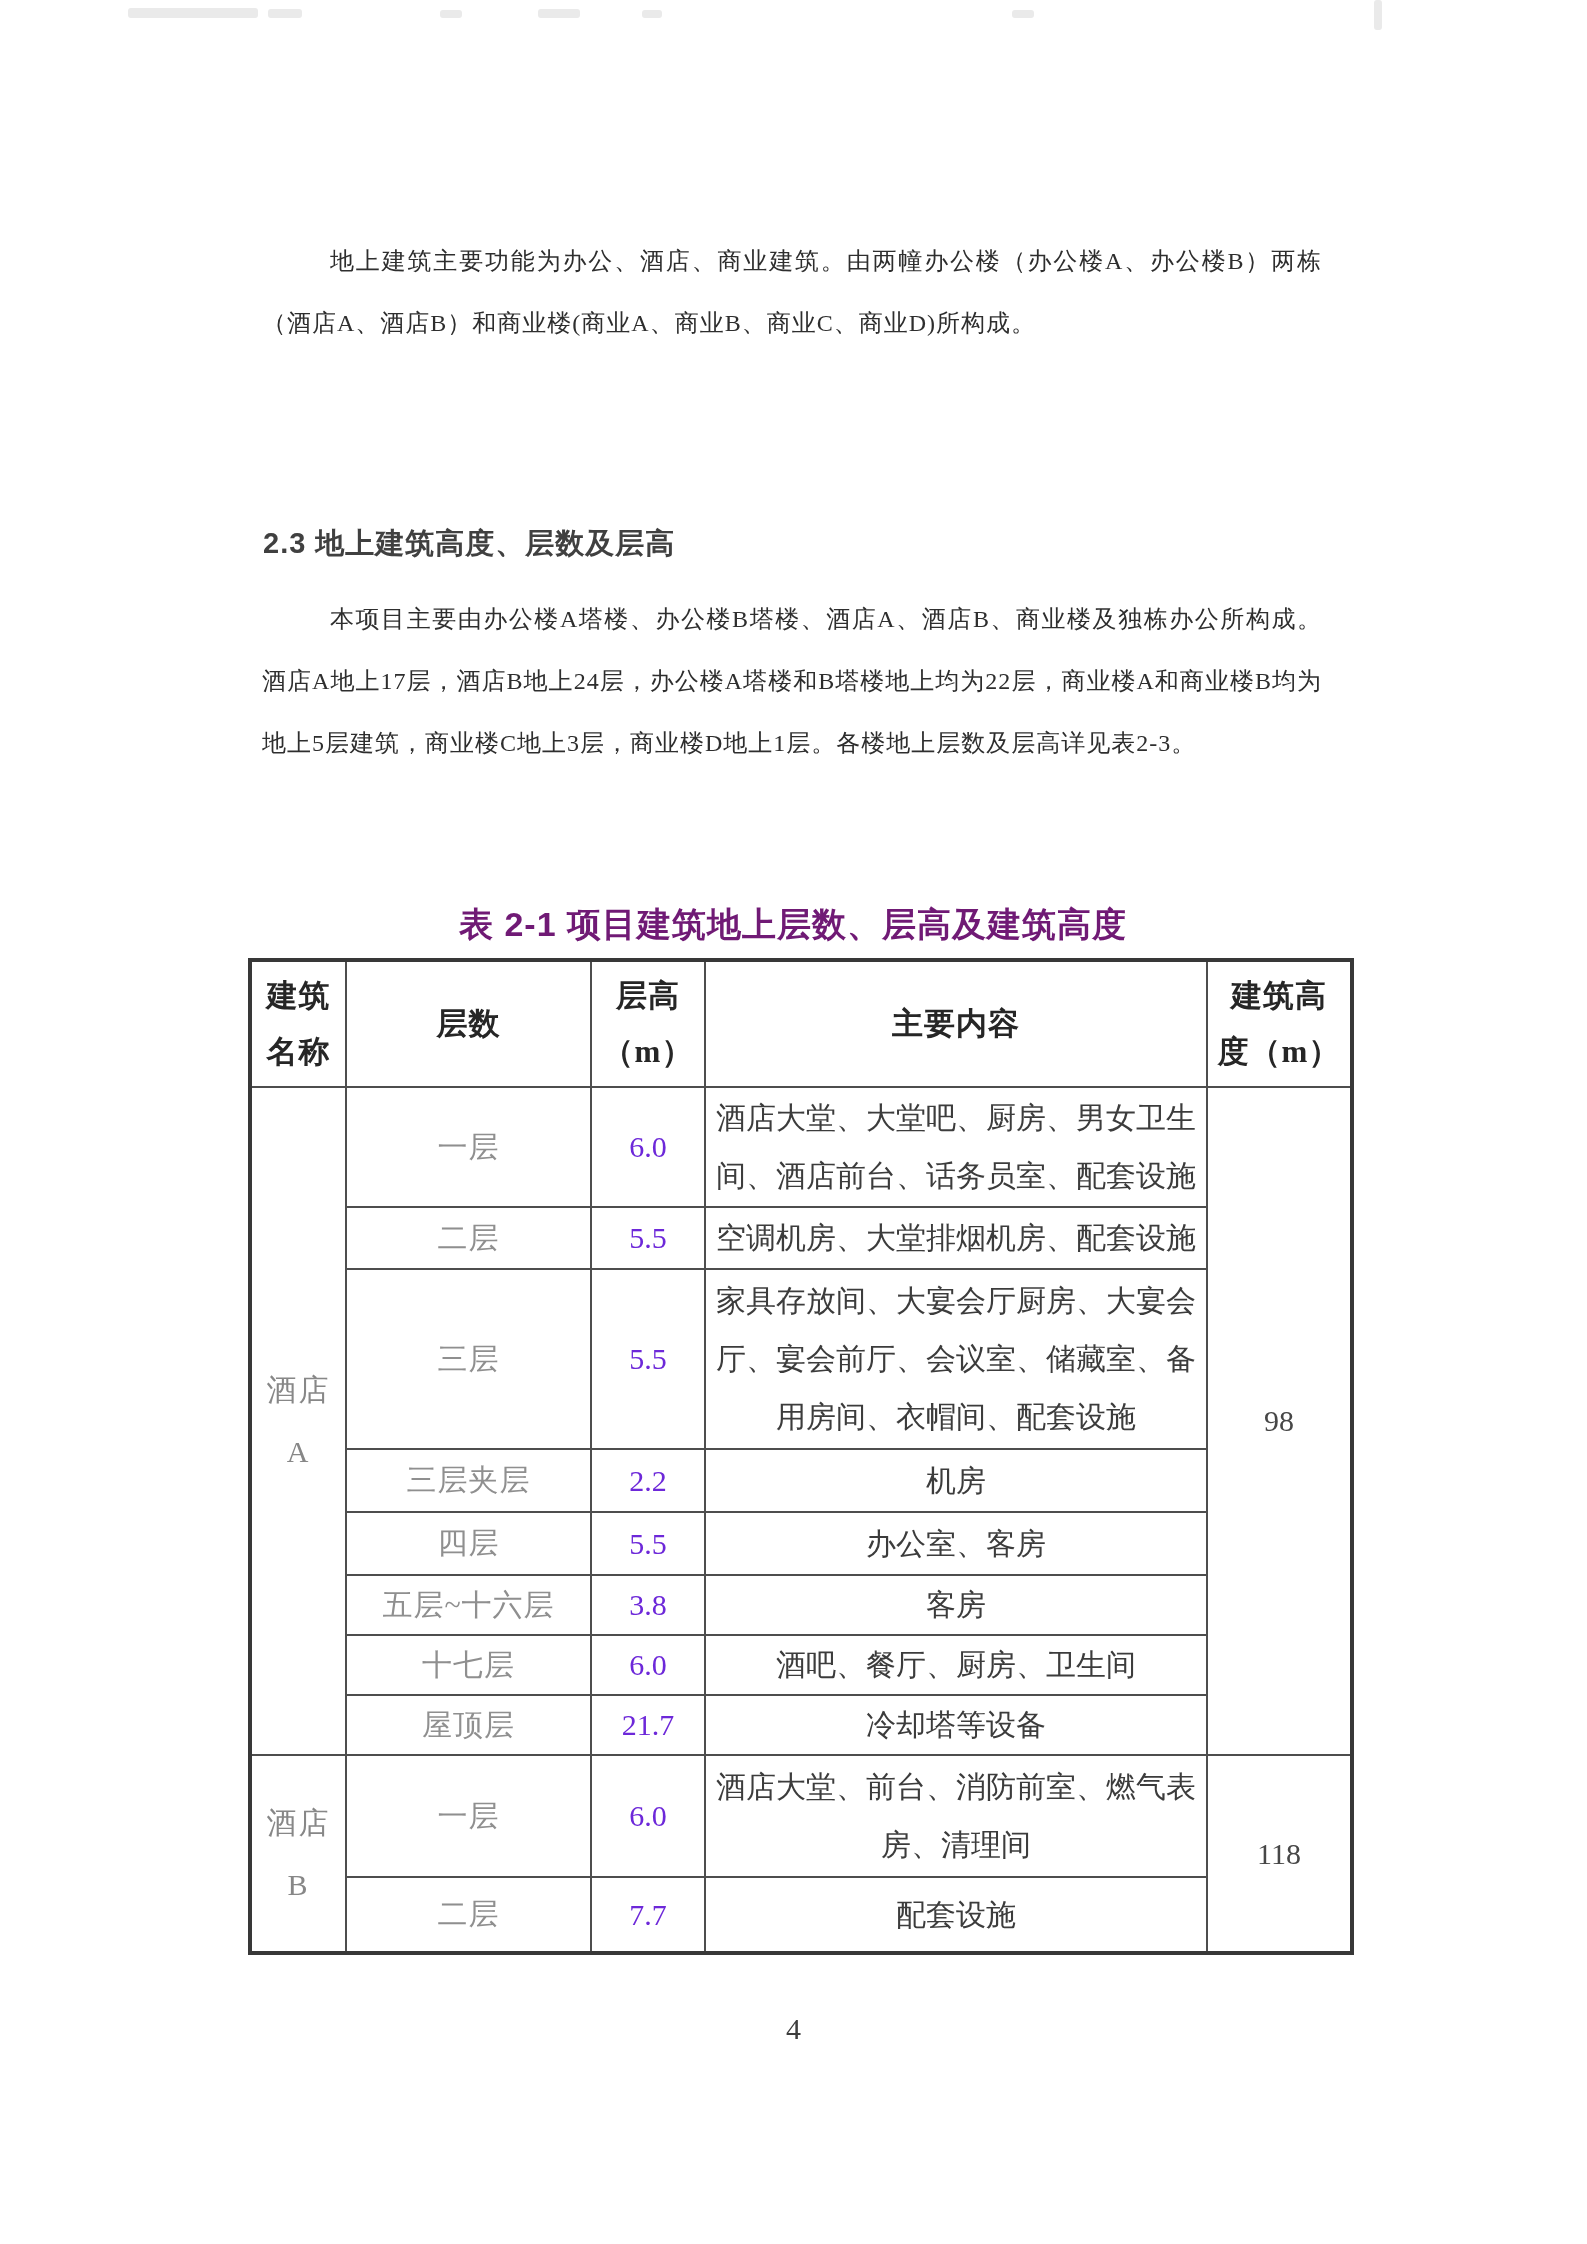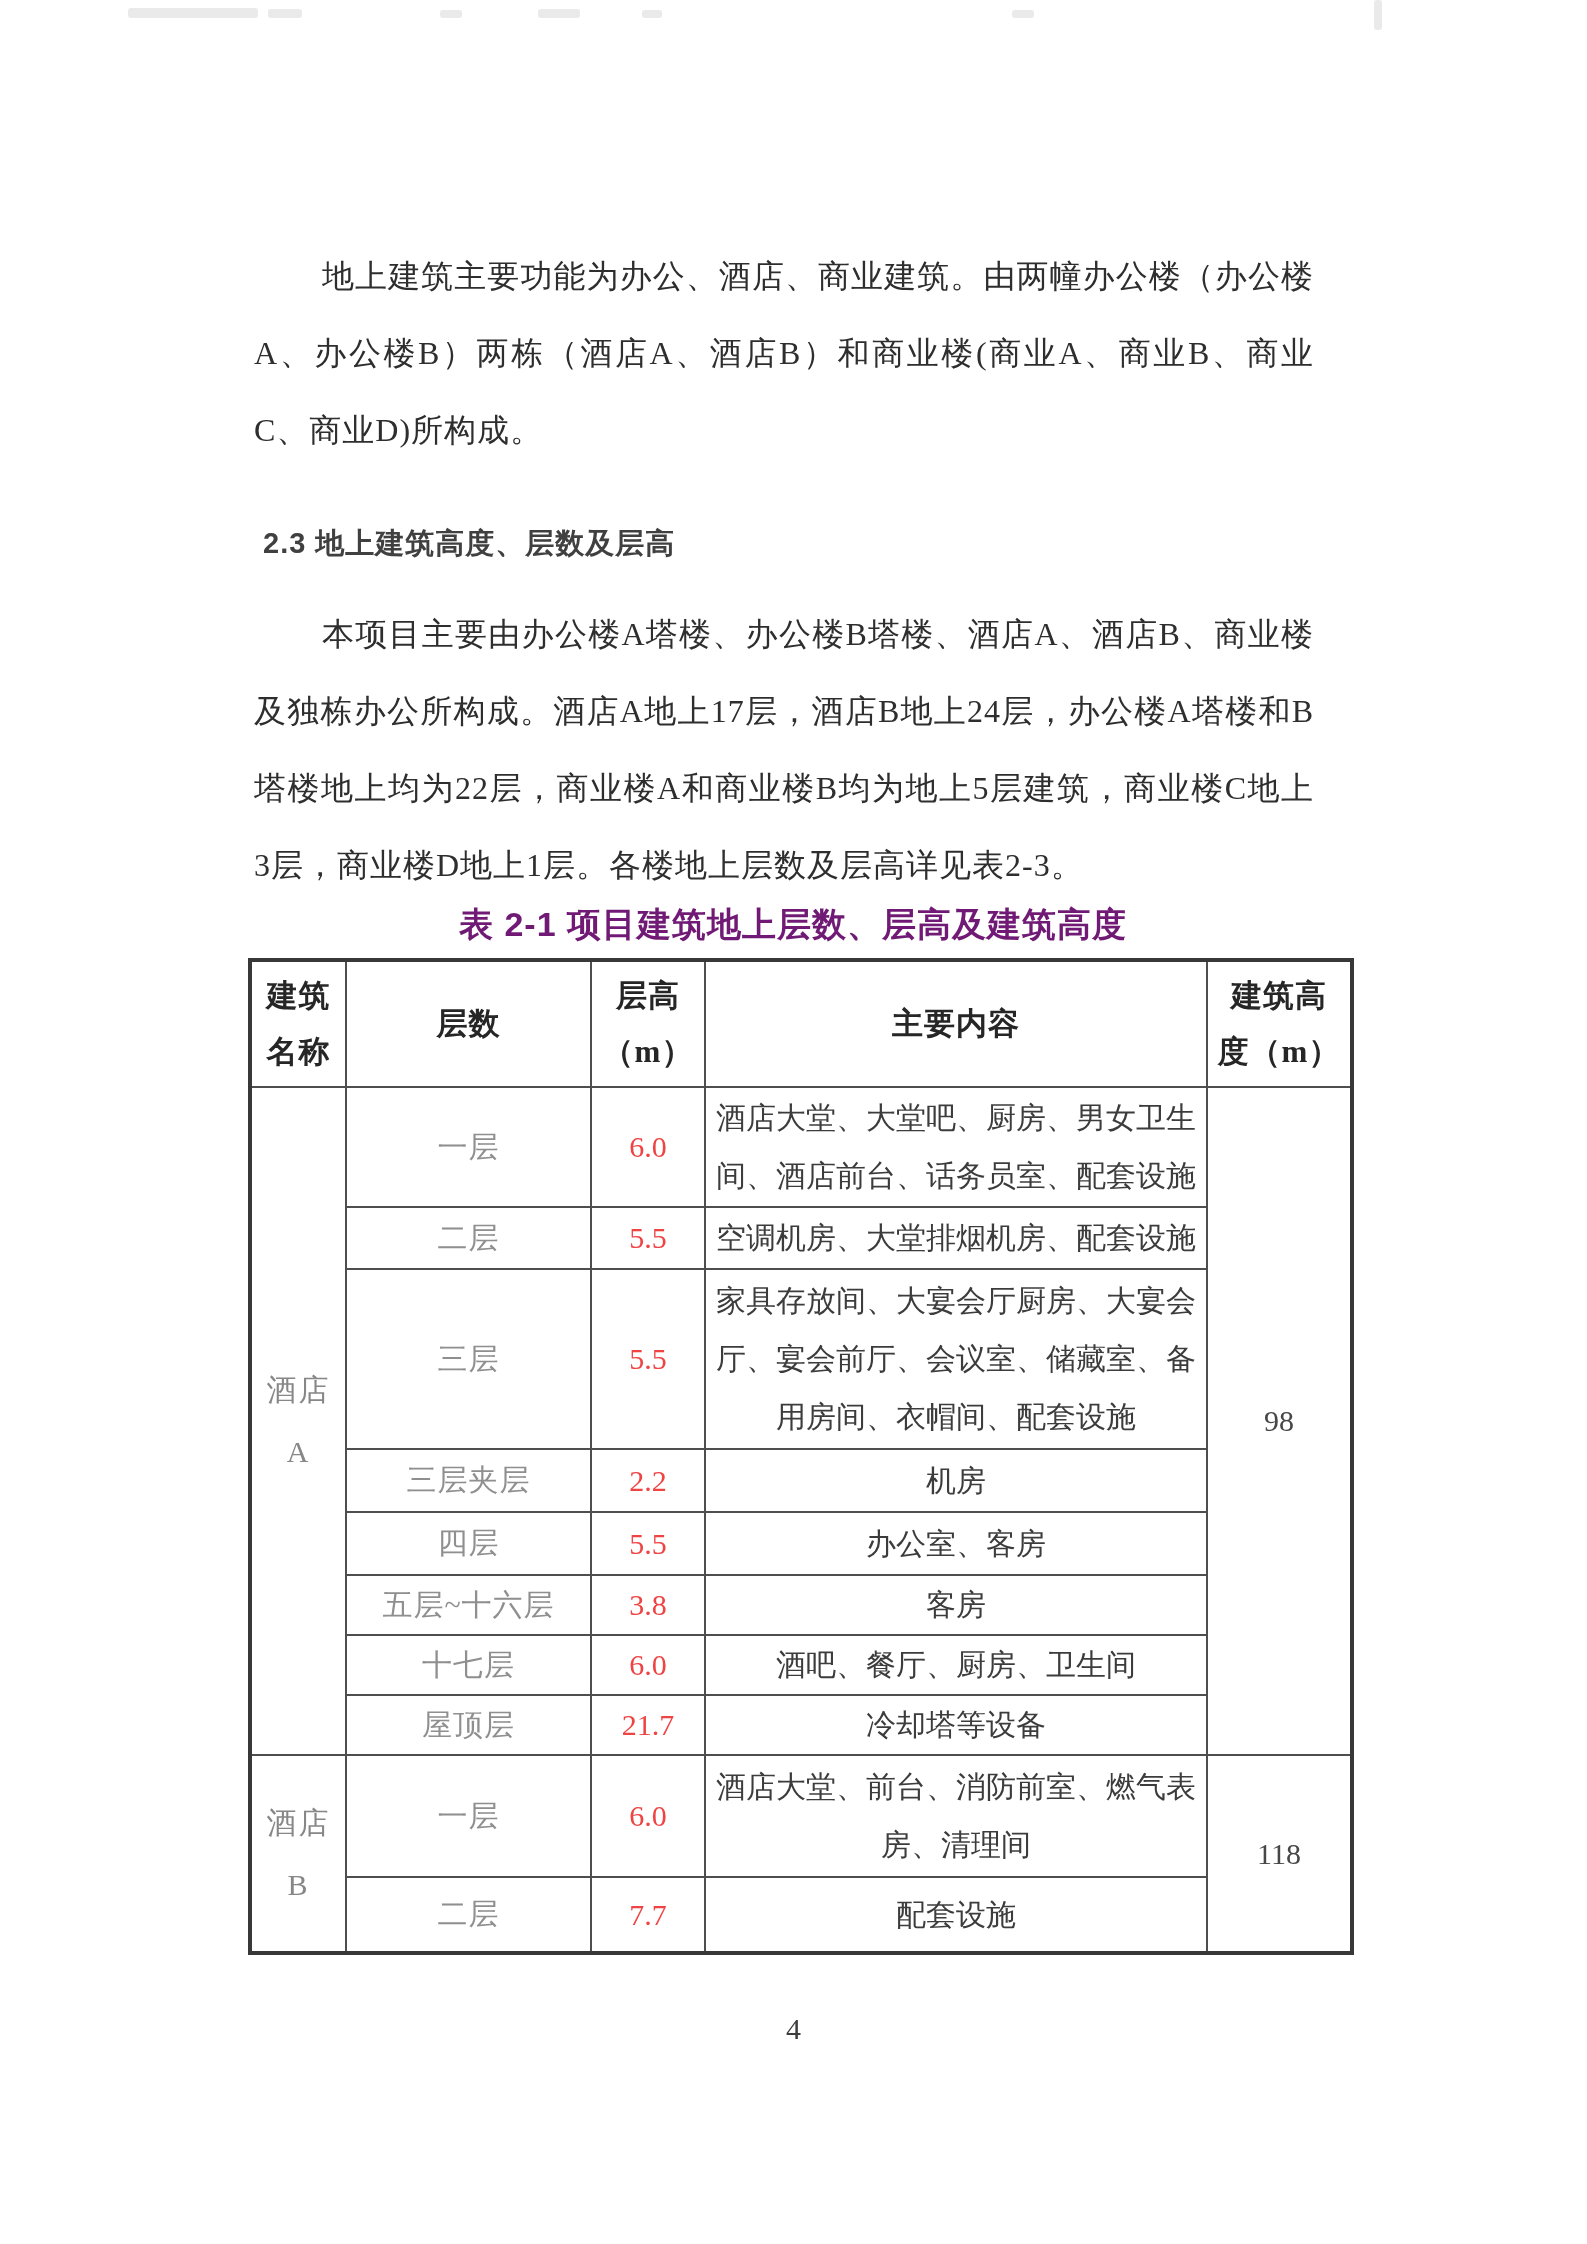--- a/index.html
+++ b/index.html
@@ -15,8 +15,8 @@
   .smudge{position:absolute;background:#eaeaea;border-radius:3px;}
 
   .para{
-    position:absolute;left:254px;width:1060px;
-    font-size:32px;line-height:77px;
+    position:absolute;left:262px;width:1060px;
+    font-size:24px;line-height:62px;
     text-align:justify;text-indent:68px;
     color:#2e2e2e;letter-spacing:1px;
   }

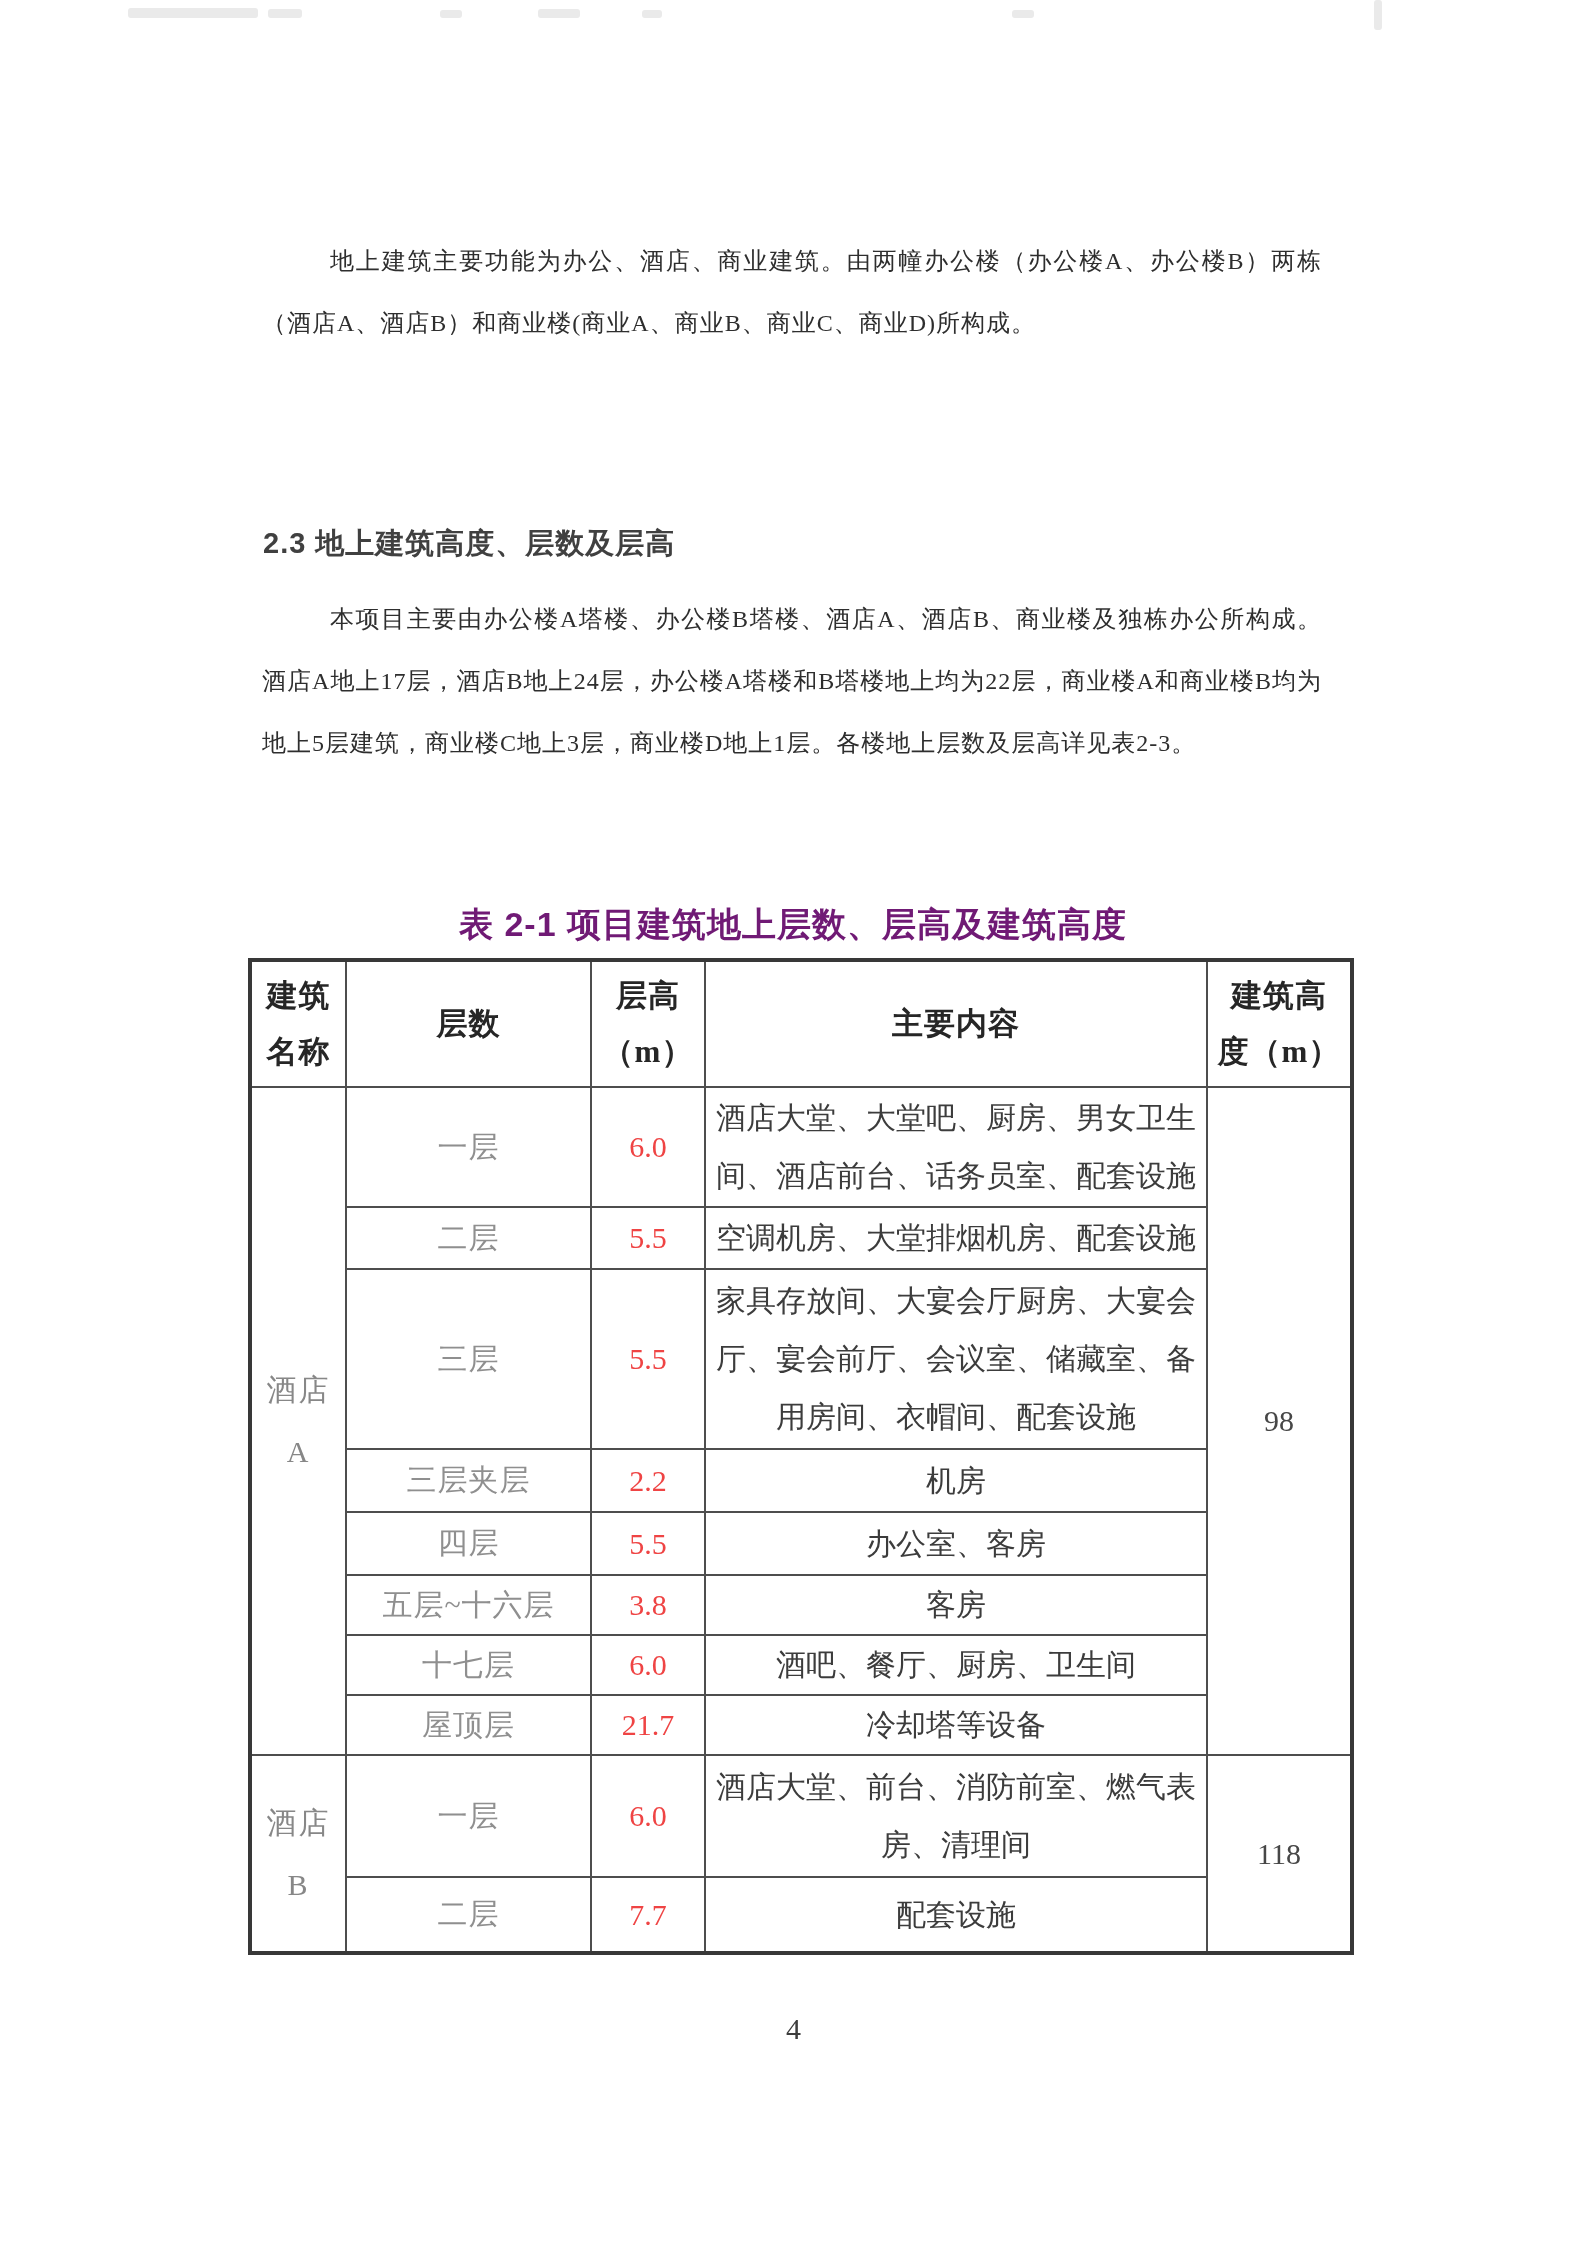--- a/index.html
+++ b/index.html
@@ -55,7 +55,7 @@
   td.bld{color:#878787;}
   td.bld .bl{display:block;line-height:62px;letter-spacing:2px;}
   td.floor{color:#8f8f8f;letter-spacing:1px;}
-  td.num{color:#ef4444;}
+  td.num{color:#6d28d9;}
   td.content{
     text-align:left;
     padding:0 4px 0 12px;

